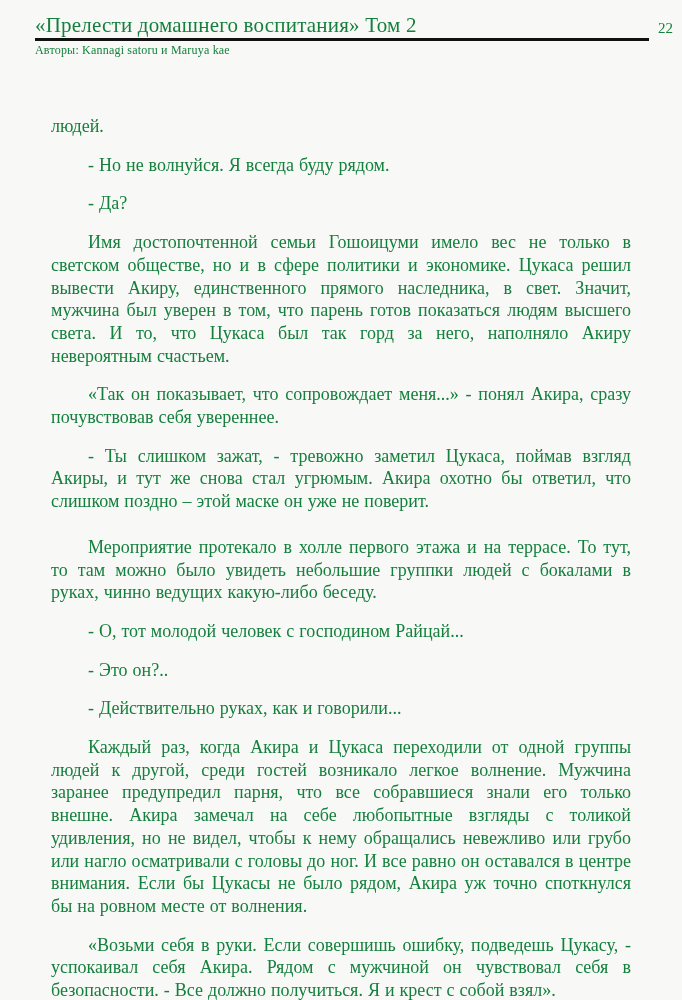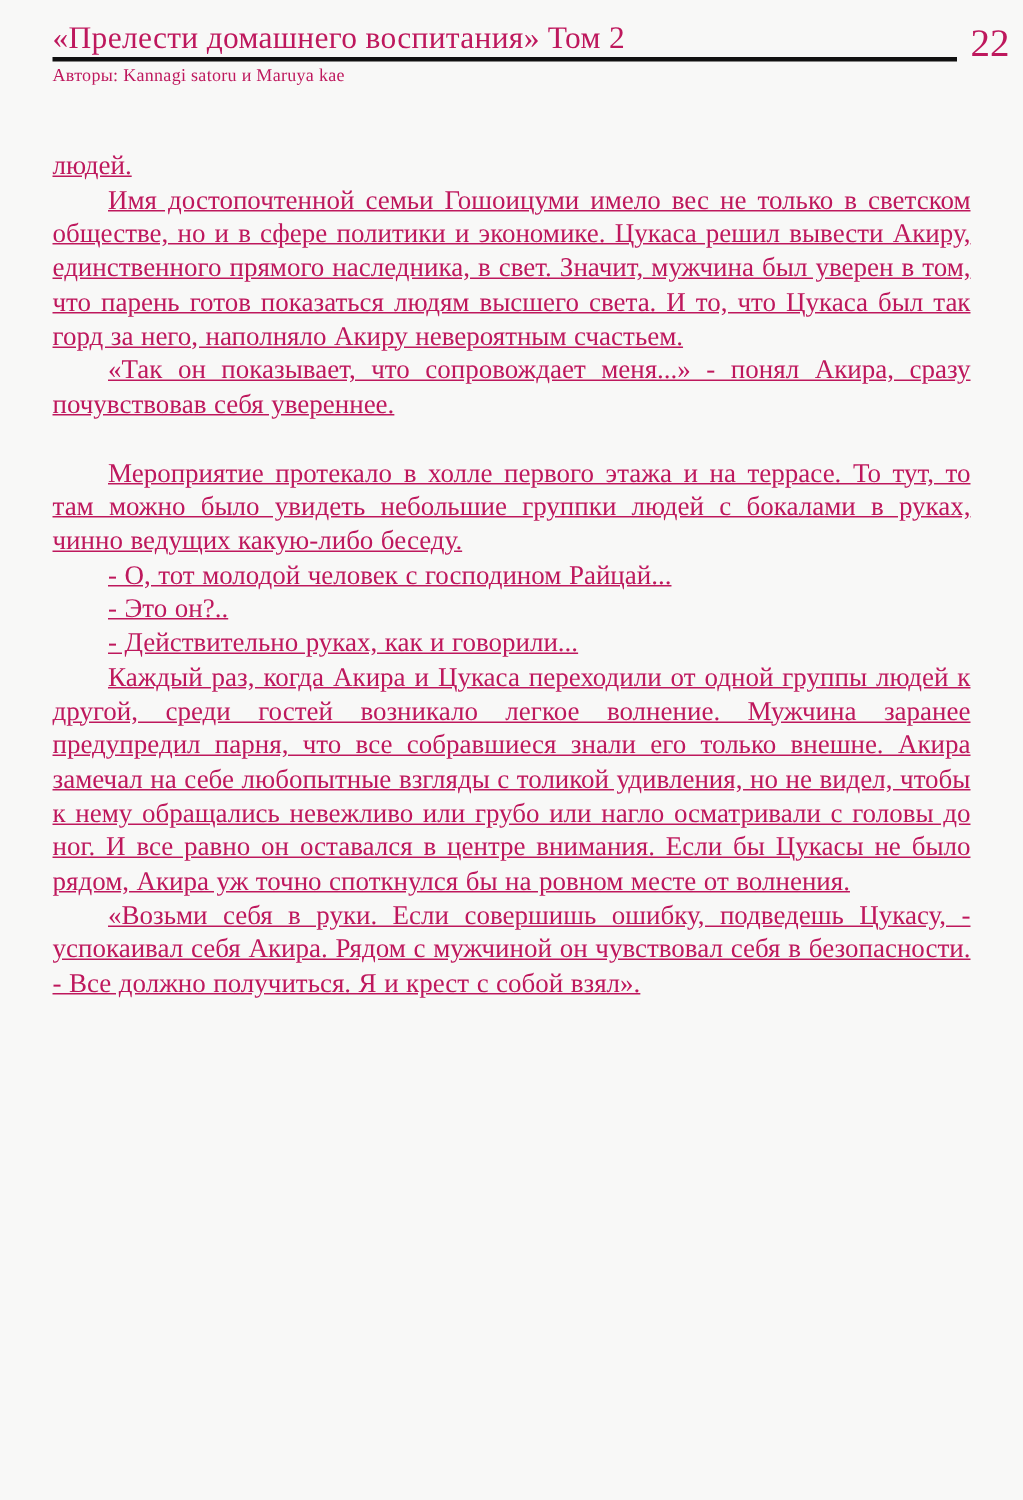--- a/index.html
+++ b/index.html
@@ -13,7 +13,7 @@
     height: 1000px;
     margin: 0 auto;
     background: #f8f8f7;
-    color: #be185d;
+    color: #15803d;
     font-family: "Liberation Serif", "DejaVu Serif", serif;
     overflow: hidden;
     box-sizing: border-box;

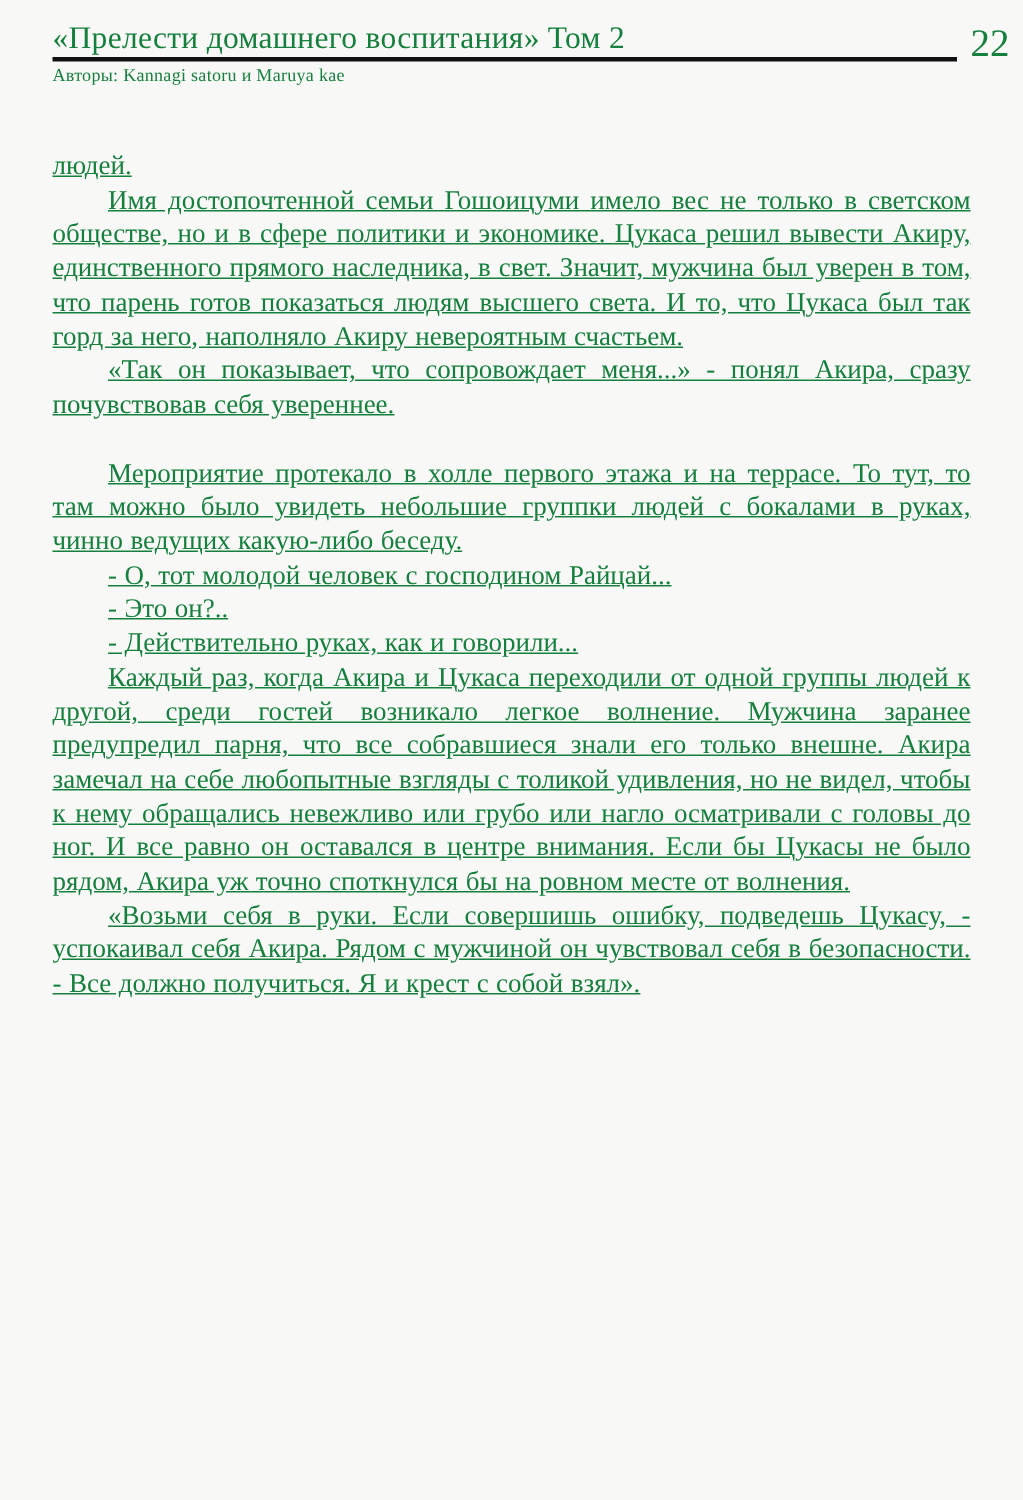--- a/index.html
+++ b/index.html
@@ -40,7 +40,7 @@
     letter-spacing: 0.2px;
   }
   .page-num {
-    font-size: 26px;
+    font-size: 15px;
     line-height: 25px;
     margin-left: 9px;
     padding-bottom: 0px;

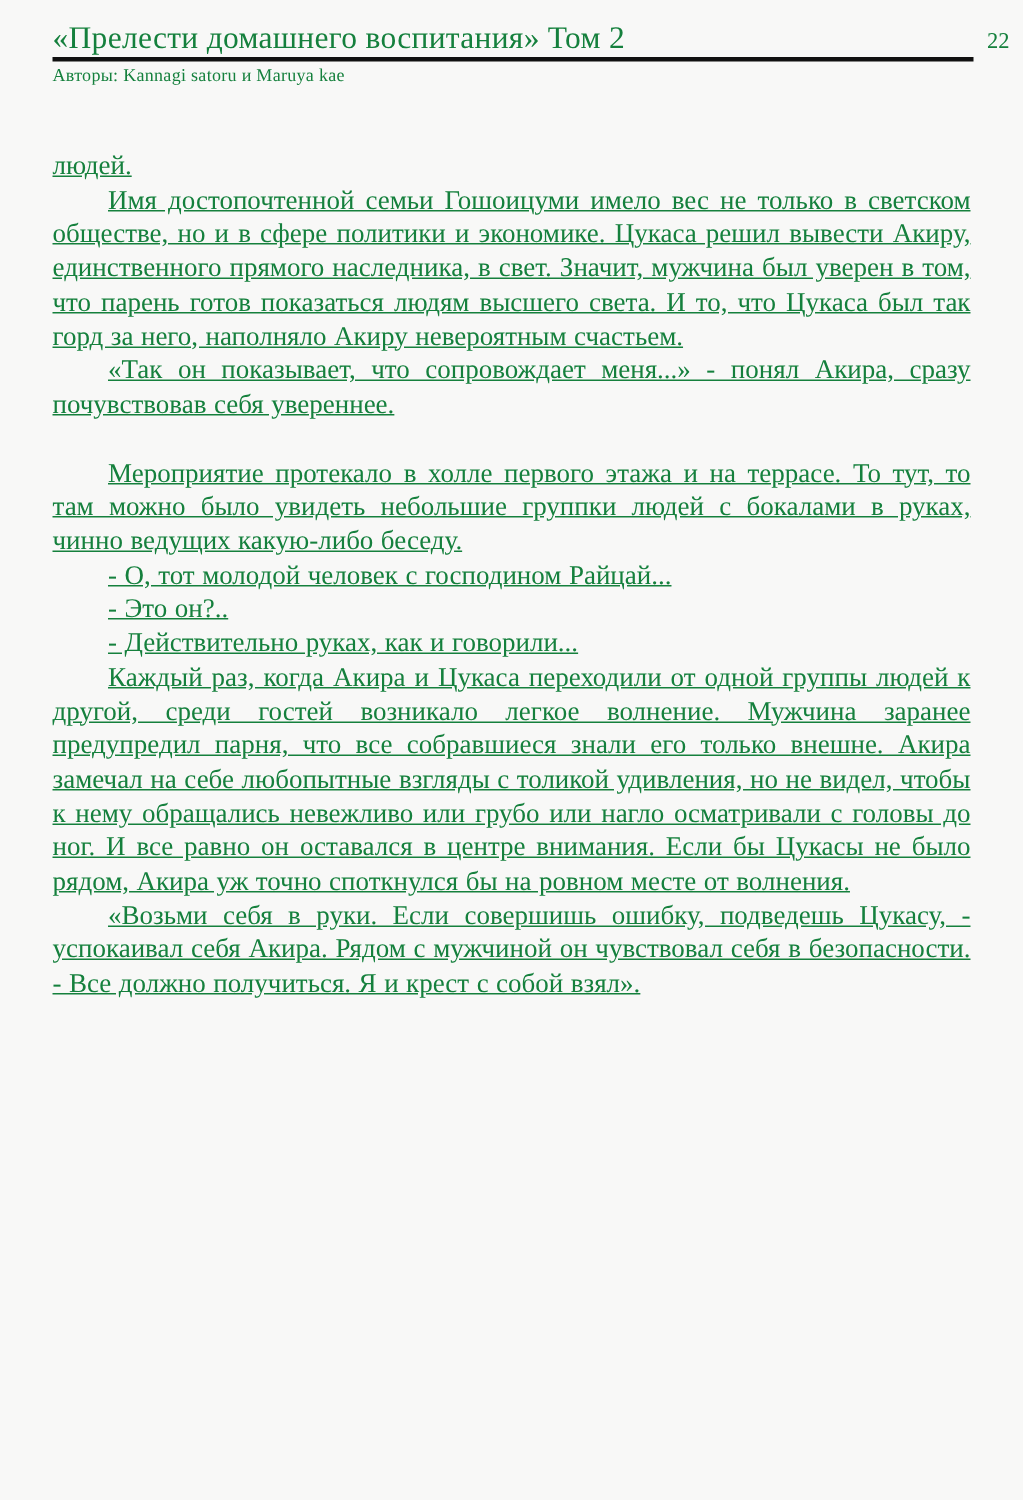--- a/index.html
+++ b/index.html
@@ -61,11 +61,10 @@
     text-align: justify;
   }
   .content p {
-    margin: 0;
+    margin: 16px;
     padding: 0;
     text-indent: 37px;
     word-spacing: 0.5px;
-    text-decoration: underline;
   }
   .content p.no-indent {
     text-indent: 0;

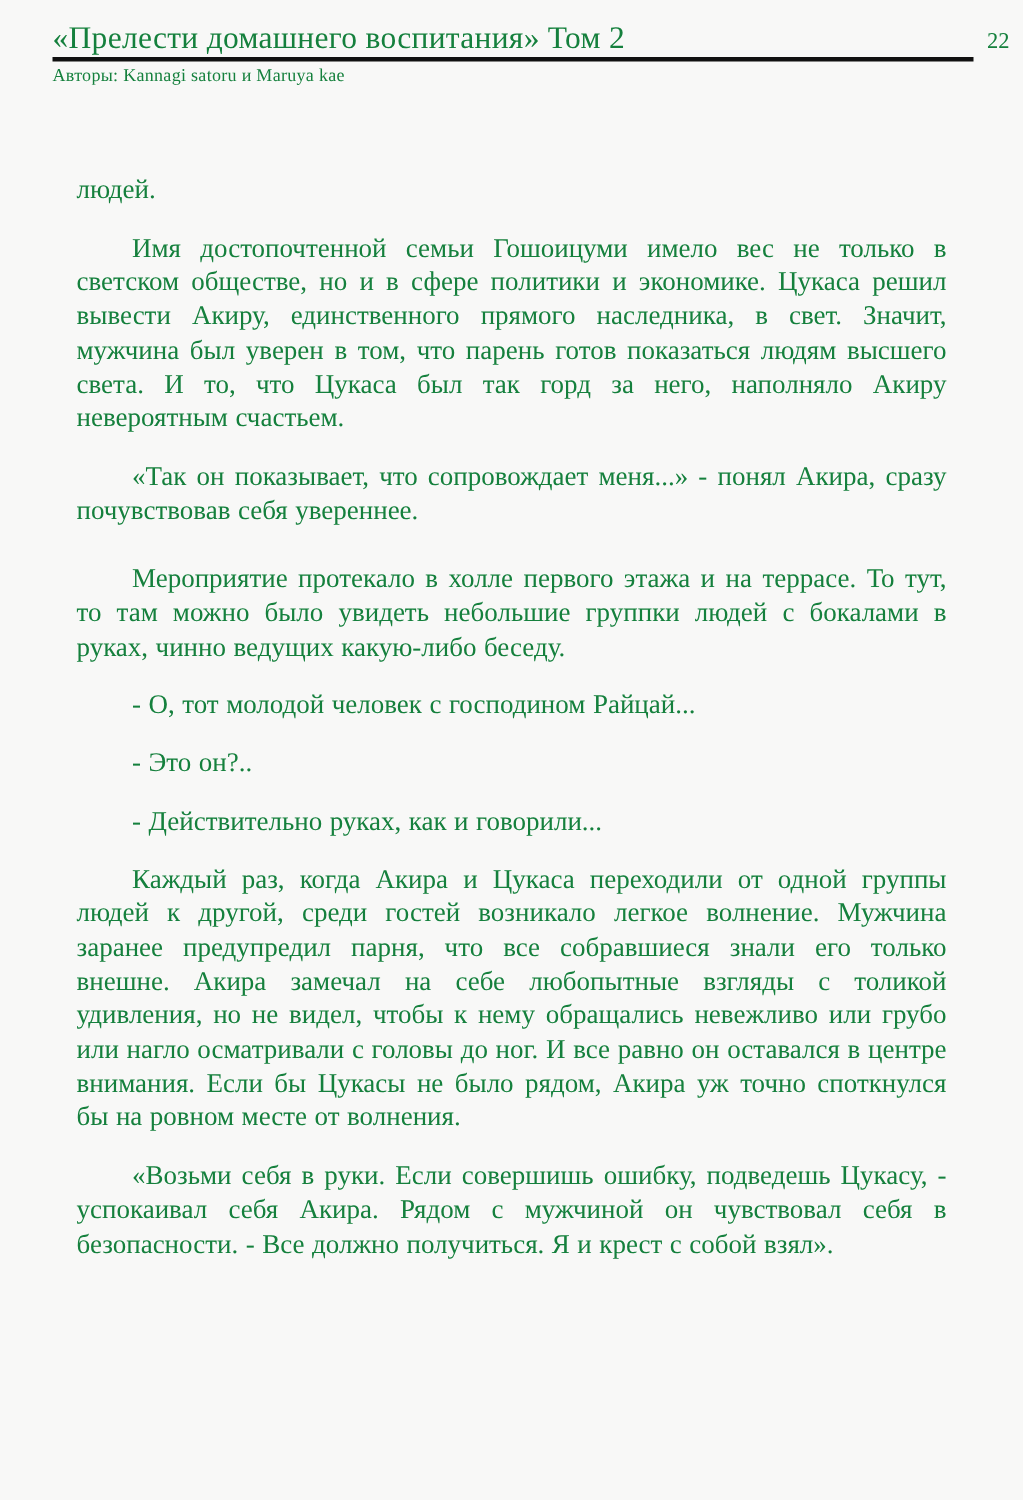--- a/index.html
+++ b/index.html
@@ -90,6 +90,7 @@
 
   <div class="content">
     <p class="no-indent">людей.</p>
+    <p>- Но не волнуйся. Я всегда буду рядом.</p>
     <p>Имя достопочтенной семьи Гошоицуми имело вес не только в светском обществе, но и в сфере политики и экономике. Цукаса решил вывести Акиру, единственного прямого наследника, в свет. Значит, мужчина был уверен в том, что парень готов показаться людям высшего света. И то, что Цукаса был так горд за него, наполняло Акиру невероятным счастьем.</p>
     <p>«Так он показывает, что сопровождает меня...» - понял Акира, сразу почувствовав себя увереннее.</p>
     <p class="gap-before">Мероприятие протекало в холле первого этажа и на террасе. То тут, то там можно было увидеть небольшие группки людей с бокалами в руках, чинно ведущих какую-либо беседу.</p>

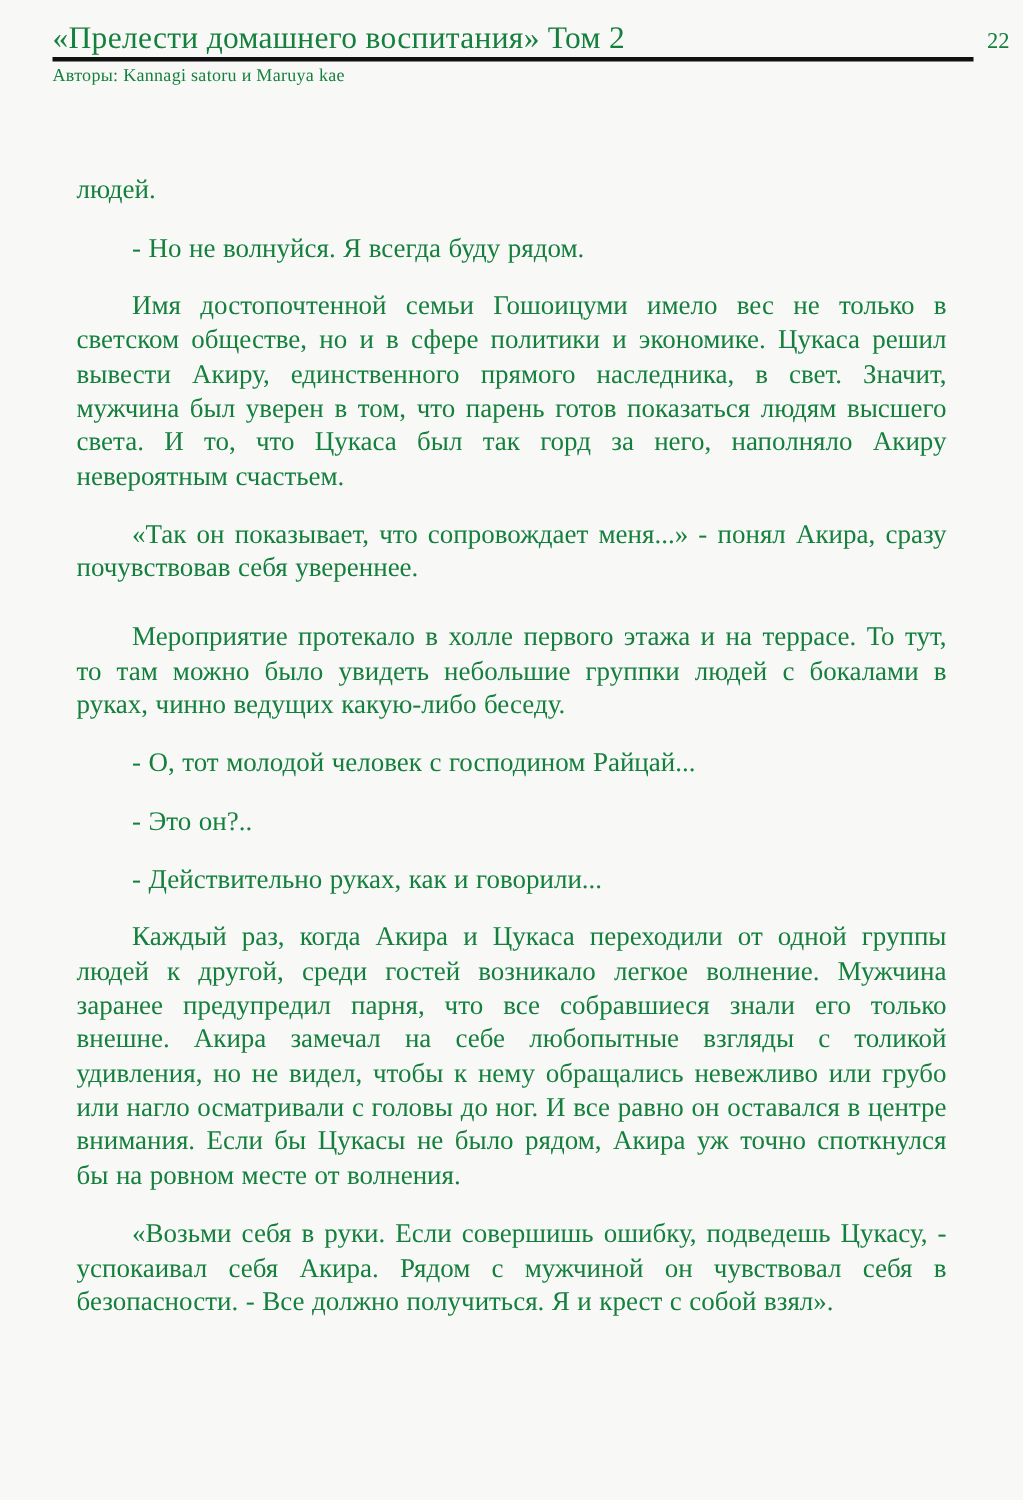--- a/index.html
+++ b/index.html
@@ -91,6 +91,7 @@
   <div class="content">
     <p class="no-indent">людей.</p>
     <p>- Но не волнуйся. Я всегда буду рядом.</p>
+    <p>- Да?</p>
     <p>Имя достопочтенной семьи Гошоицуми имело вес не только в светском обществе, но и в сфере политики и экономике. Цукаса решил вывести Акиру, единственного прямого наследника, в свет. Значит, мужчина был уверен в том, что парень готов показаться людям высшего света. И то, что Цукаса был так горд за него, наполняло Акиру невероятным счастьем.</p>
     <p>«Так он показывает, что сопровождает меня...» - понял Акира, сразу почувствовав себя увереннее.</p>
     <p class="gap-before">Мероприятие протекало в холле первого этажа и на террасе. То тут, то там можно было увидеть небольшие группки людей с бокалами в руках, чинно ведущих какую-либо беседу.</p>

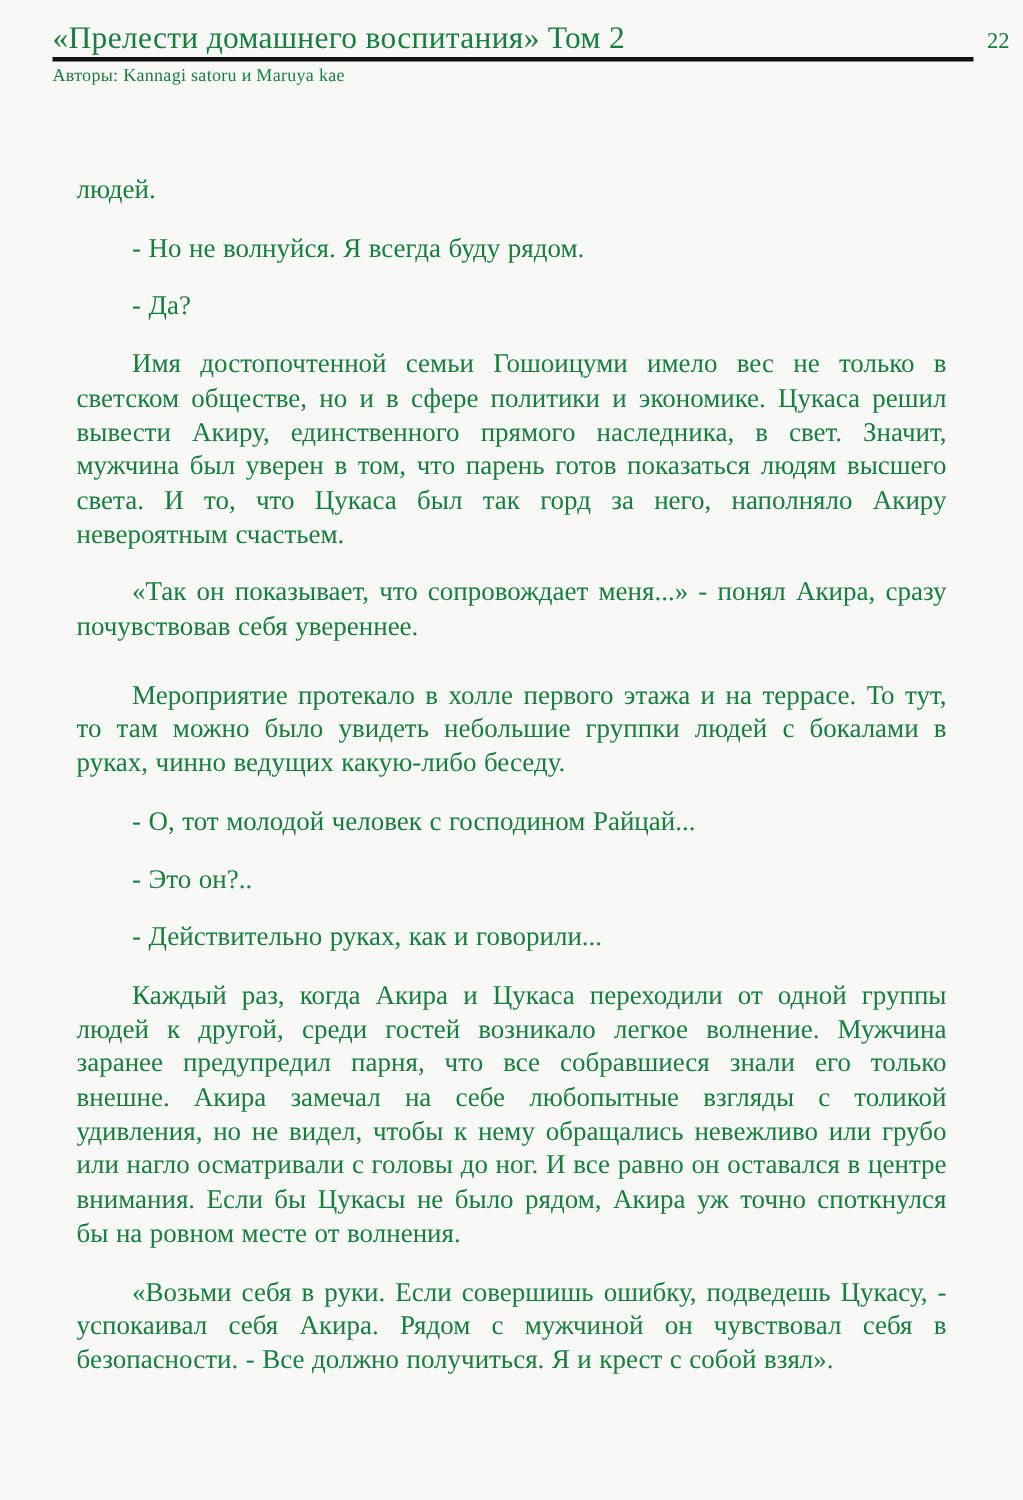--- a/index.html
+++ b/index.html
@@ -94,6 +94,7 @@
     <p>- Да?</p>
     <p>Имя достопочтенной семьи Гошоицуми имело вес не только в светском обществе, но и в сфере политики и экономике. Цукаса решил вывести Акиру, единственного прямого наследника, в свет. Значит, мужчина был уверен в том, что парень готов показаться людям высшего света. И то, что Цукаса был так горд за него, наполняло Акиру невероятным счастьем.</p>
     <p>«Так он показывает, что сопровождает меня...» - понял Акира, сразу почувствовав себя увереннее.</p>
+    <p>- Ты слишком зажат, - тревожно заметил Цукаса, поймав взгляд Акиры, и тут же снова стал угрюмым. Акира охотно бы ответил, что слишком поздно – этой маске он уже не поверит.</p>
     <p class="gap-before">Мероприятие протекало в холле первого этажа и на террасе. То тут, то там можно было увидеть небольшие группки людей с бокалами в руках, чинно ведущих какую-либо беседу.</p>
     <p>- О, тот молодой человек с господином Райцай...</p>
     <p>- Это он?..</p>

